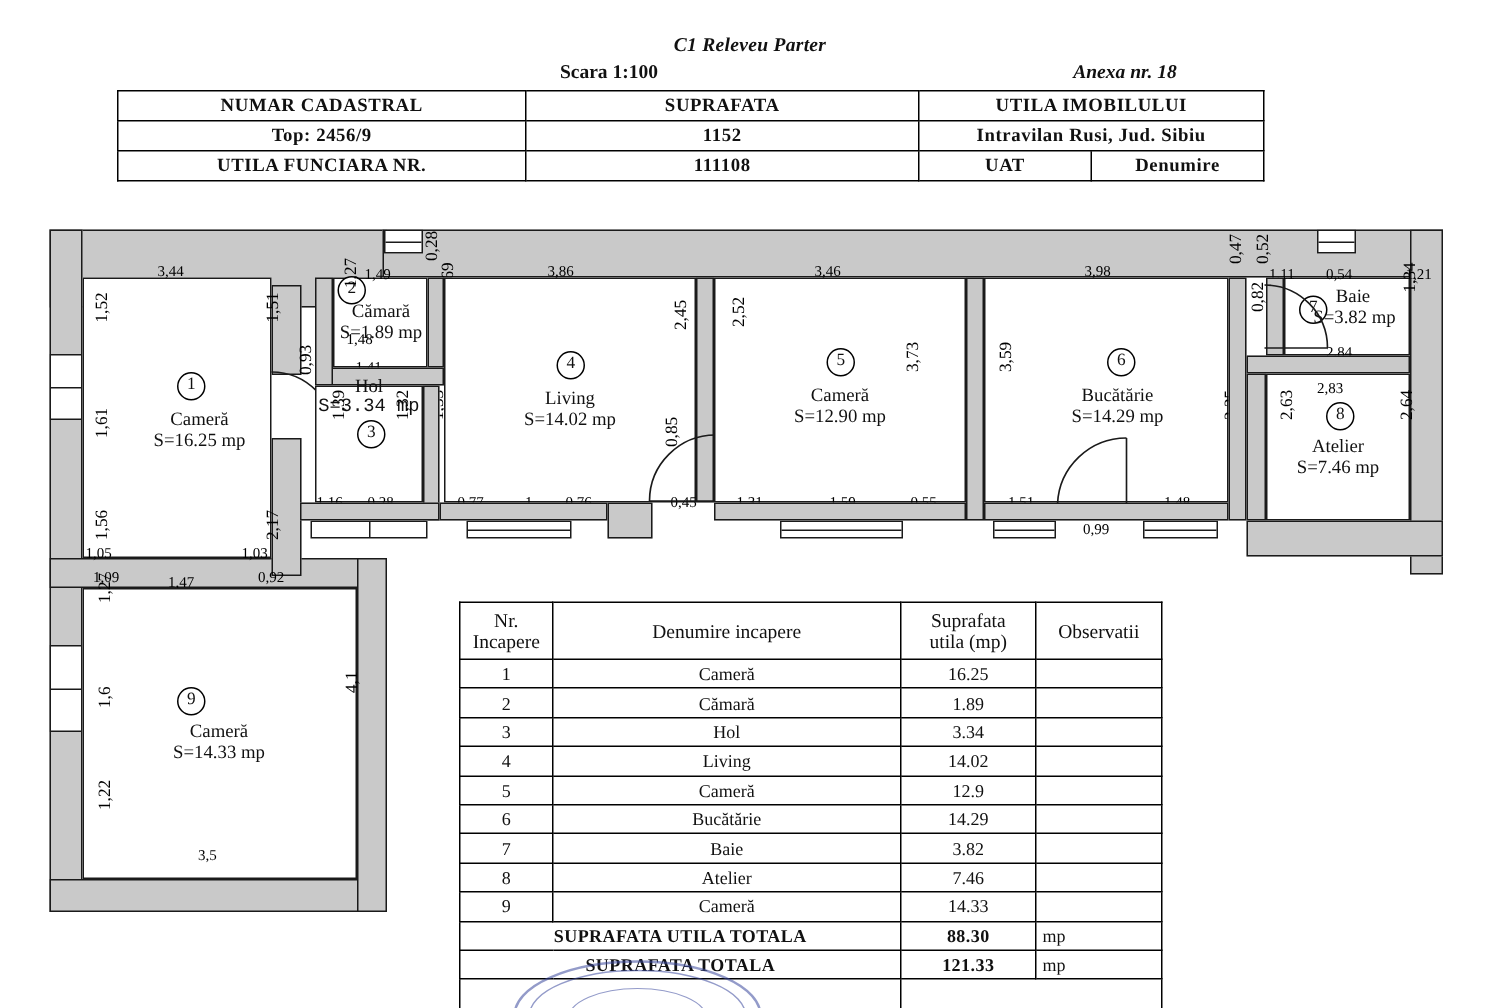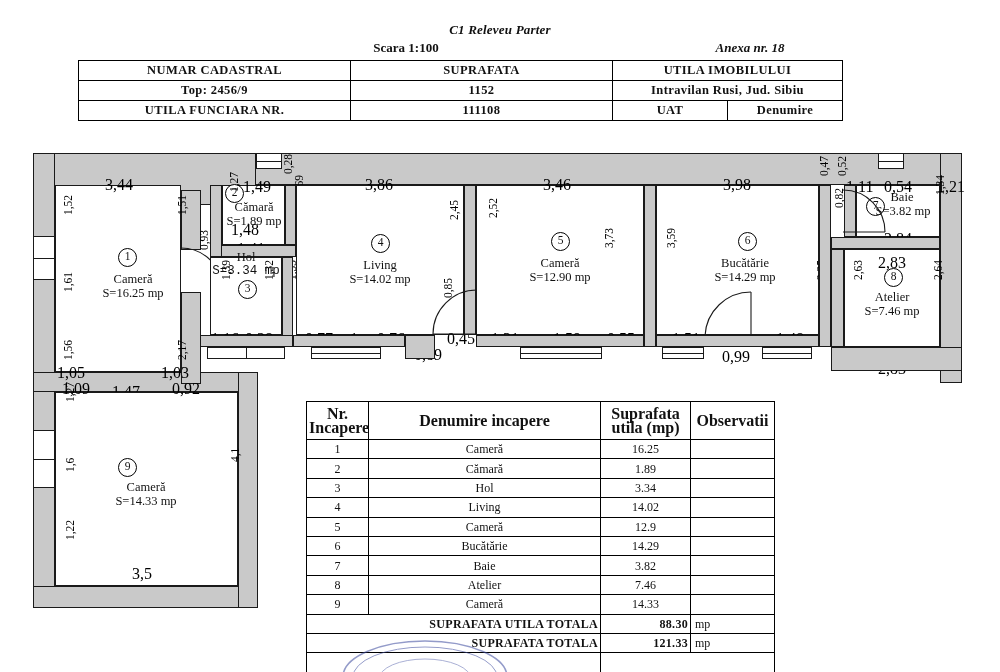--- a/index.html
+++ b/index.html
@@ -38,7 +38,7 @@
   .win::after{content:"";position:absolute;left:0;right:0;top:50%;border-top:1.1px solid #1a1a1a;}
   .winv{position:absolute;background:#fff;border:1.1px solid #1a1a1a;box-sizing:border-box;}
   .winv::after{content:"";position:absolute;top:0;bottom:0;left:50%;border-left:1.1px solid #1a1a1a;}
-  .dim{position:absolute;font-size:16px;white-space:nowrap;color:#000;}
+  .dim{position:absolute;font-size:10px;white-space:nowrap;color:#000;}
   .dimv{position:absolute;font-size:11.5px;white-space:nowrap;color:#000;
         transform:rotate(-90deg);transform-origin:left top;}
   .rlabel{position:absolute;text-align:center;font-size:12.5px;line-height:14px;white-space:nowrap;}

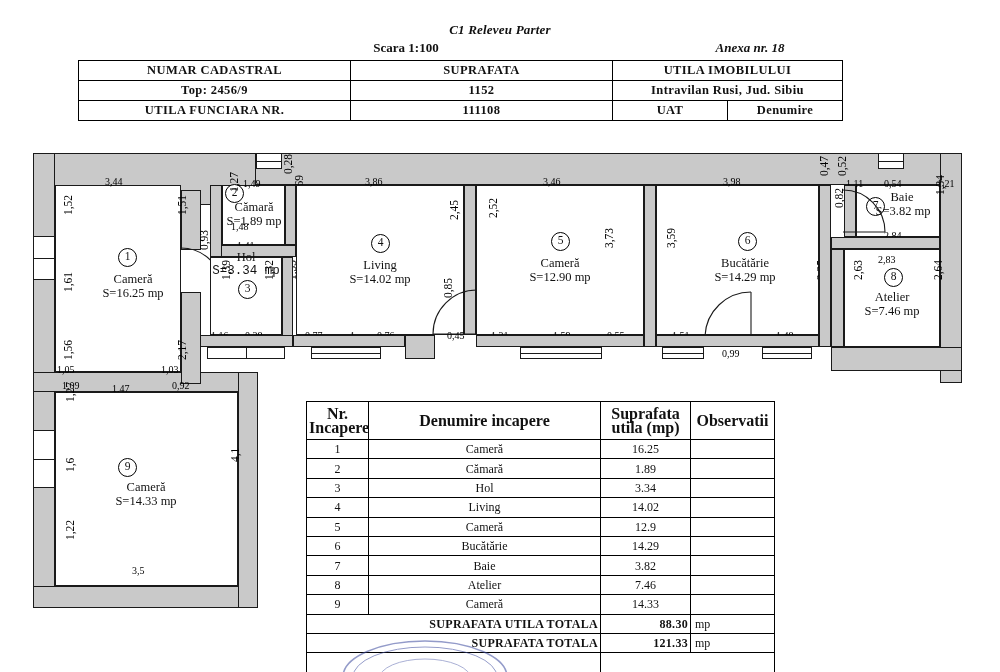--- a/index.html
+++ b/index.html
@@ -55,7 +55,7 @@
     border:1.5px solid #000;font-size:12px;text-align:center;height:18.4px;
     padding:0 2px;font-weight:normal;line-height:14px;
   }
-  #rooms-table th{font-weight:bold;font-size:16px;height:37px;}
+  #rooms-table th{font-weight:normal;font-size:13px;height:37px;}
   #rooms-table td.tot{font-weight:bold;letter-spacing:.3px;text-align:right;}
   #rooms-table td.ll{text-align:left;padding-left:4px;}
   #stamp{

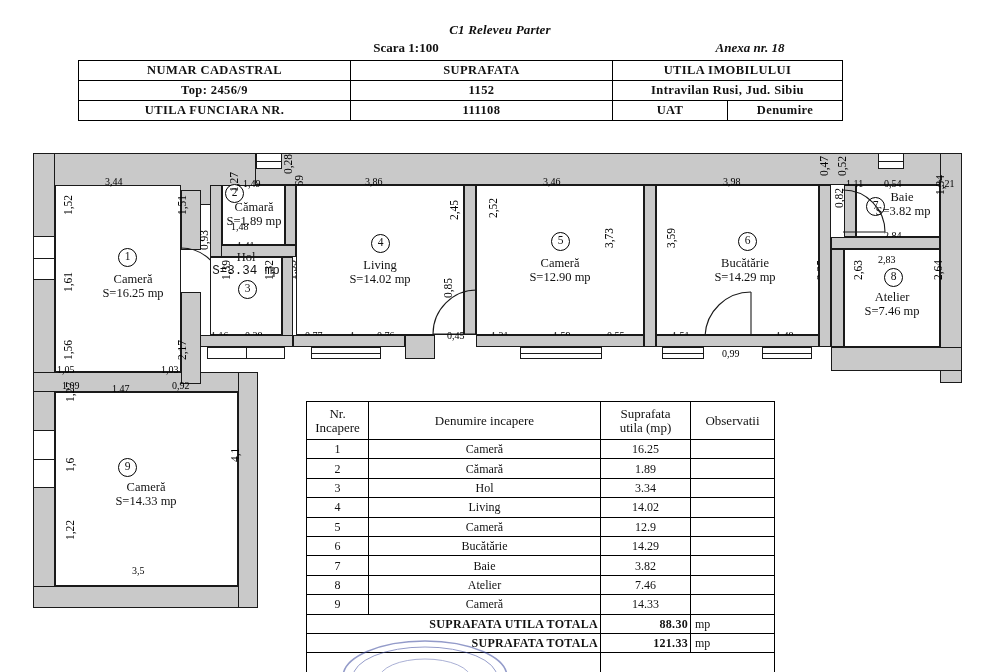--- a/index.html
+++ b/index.html
@@ -56,7 +56,7 @@
     padding:0 2px;font-weight:normal;line-height:14px;
   }
   #rooms-table th{font-weight:normal;font-size:13px;height:37px;}
-  #rooms-table td.tot{font-weight:bold;letter-spacing:.3px;text-align:right;}
+  #rooms-table td.tot{font-weight:bold;letter-spacing:.3px;}
   #rooms-table td.ll{text-align:left;padding-left:4px;}
   #stamp{
     position:absolute;left:330px;top:625px;width:190px;height:60px;

